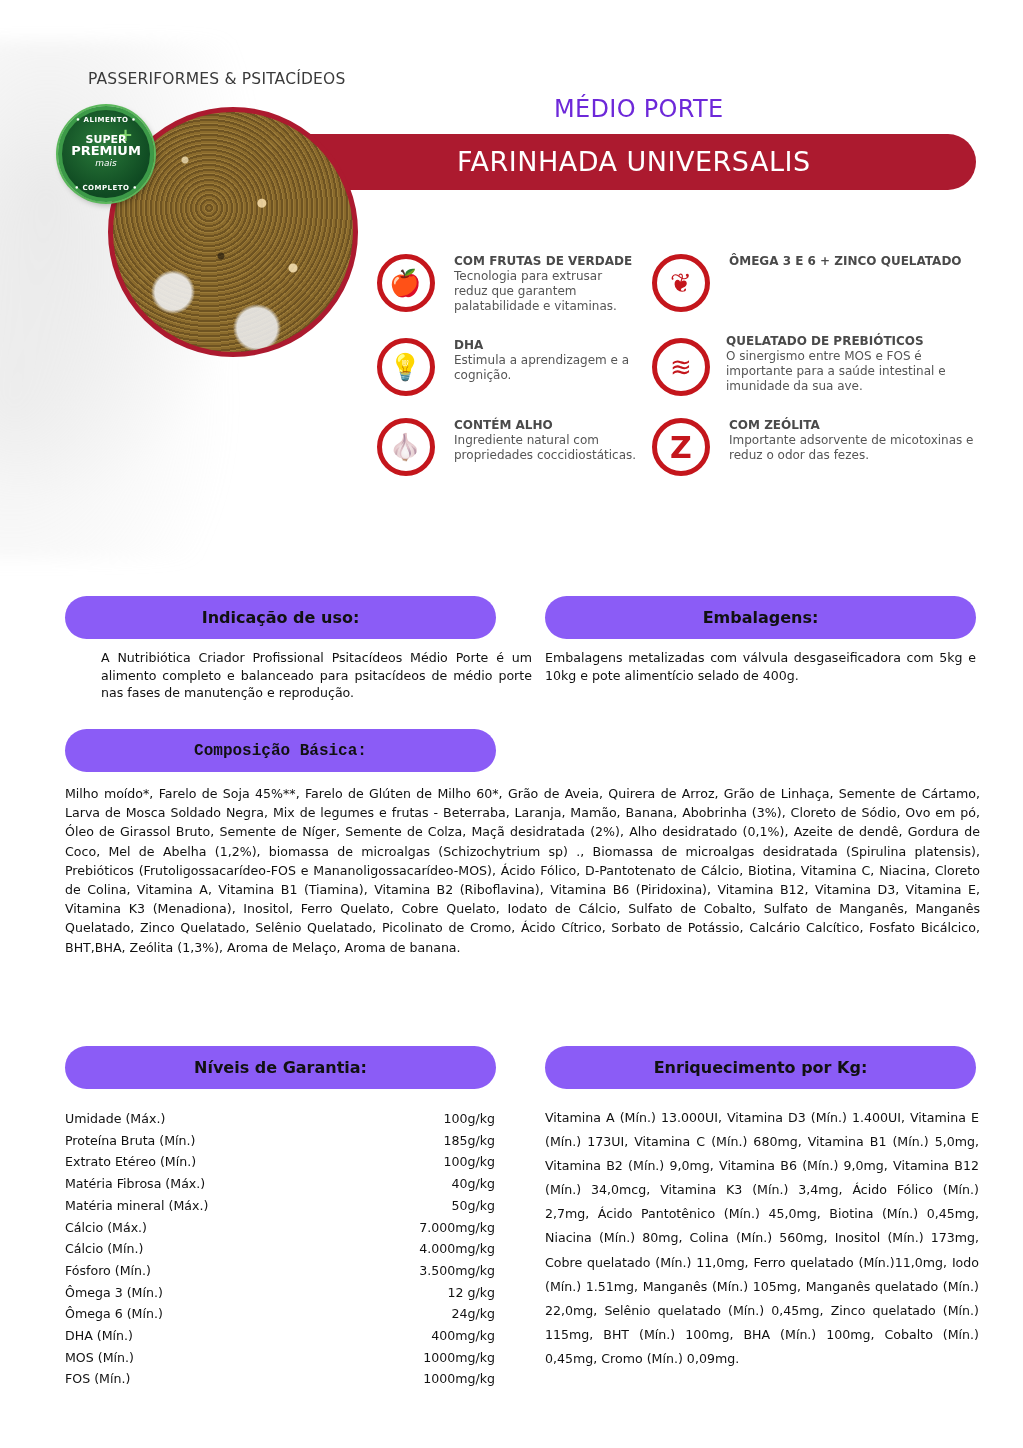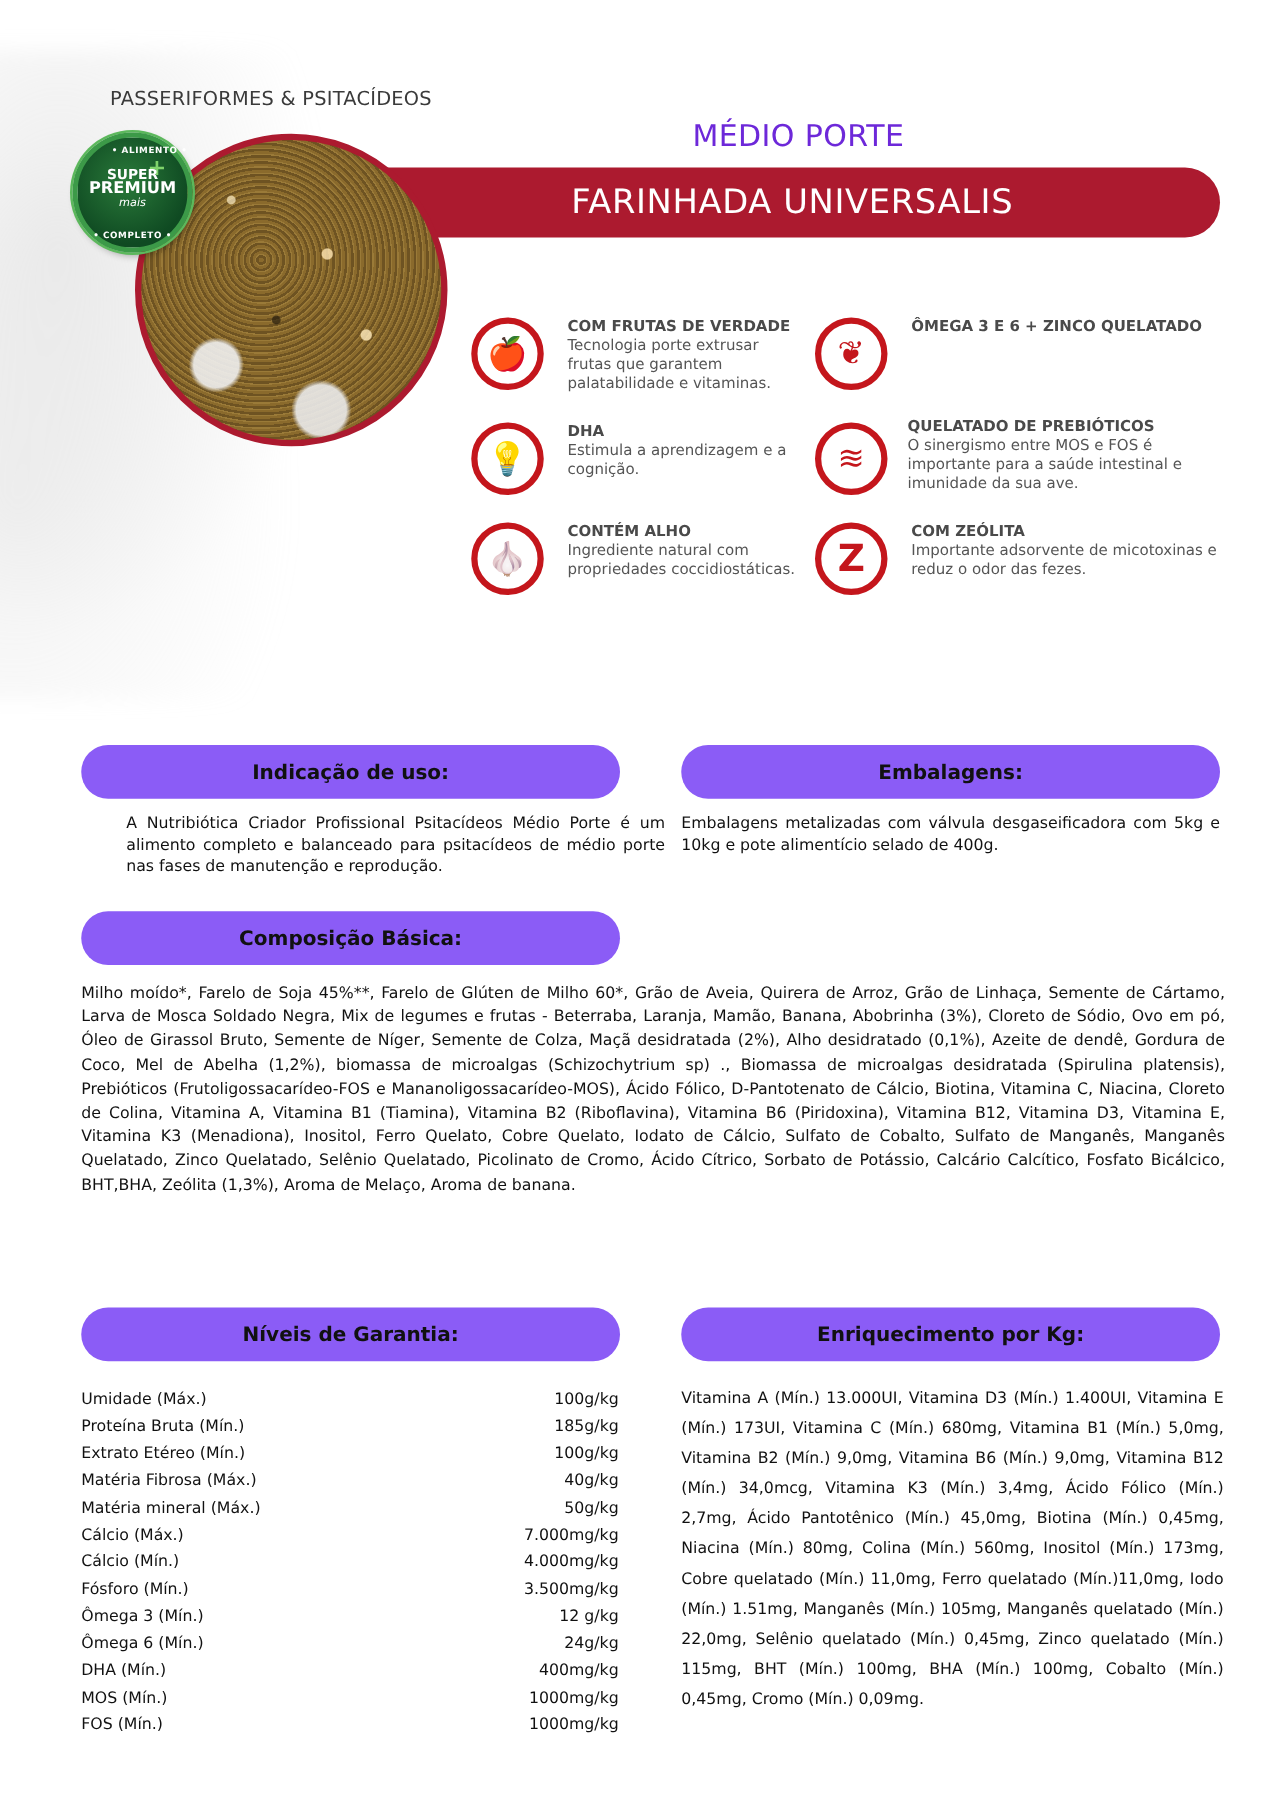--- a/index.html
+++ b/index.html
@@ -53,7 +53,7 @@
     box-shadow:0 0 0 2px #5cb85c, 2px 3px 6px rgba(0,0,0,0.3);
     color:#ffffff; text-align:center;
   }
-  .badge-top { position:absolute; left:0; right:0; top:6px; font-size:7px; font-weight:bold; letter-spacing:0.5px;text-align:right; }
+  .badge-top { position:absolute; left:0; right:0; top:6px; font-size:7px; font-weight:bold; letter-spacing:0.5px; }
   .badge-super { position:absolute; left:0; right:0; top:24px; font-size:11px; font-weight:bold; line-height:11px; }
   .badge-premium { position:absolute; left:0; right:0; top:34px; font-size:13px; font-weight:bold; line-height:13px; }
   .badge-mais { position:absolute; left:0; right:0; top:48px; font-size:9px; font-style:italic; }

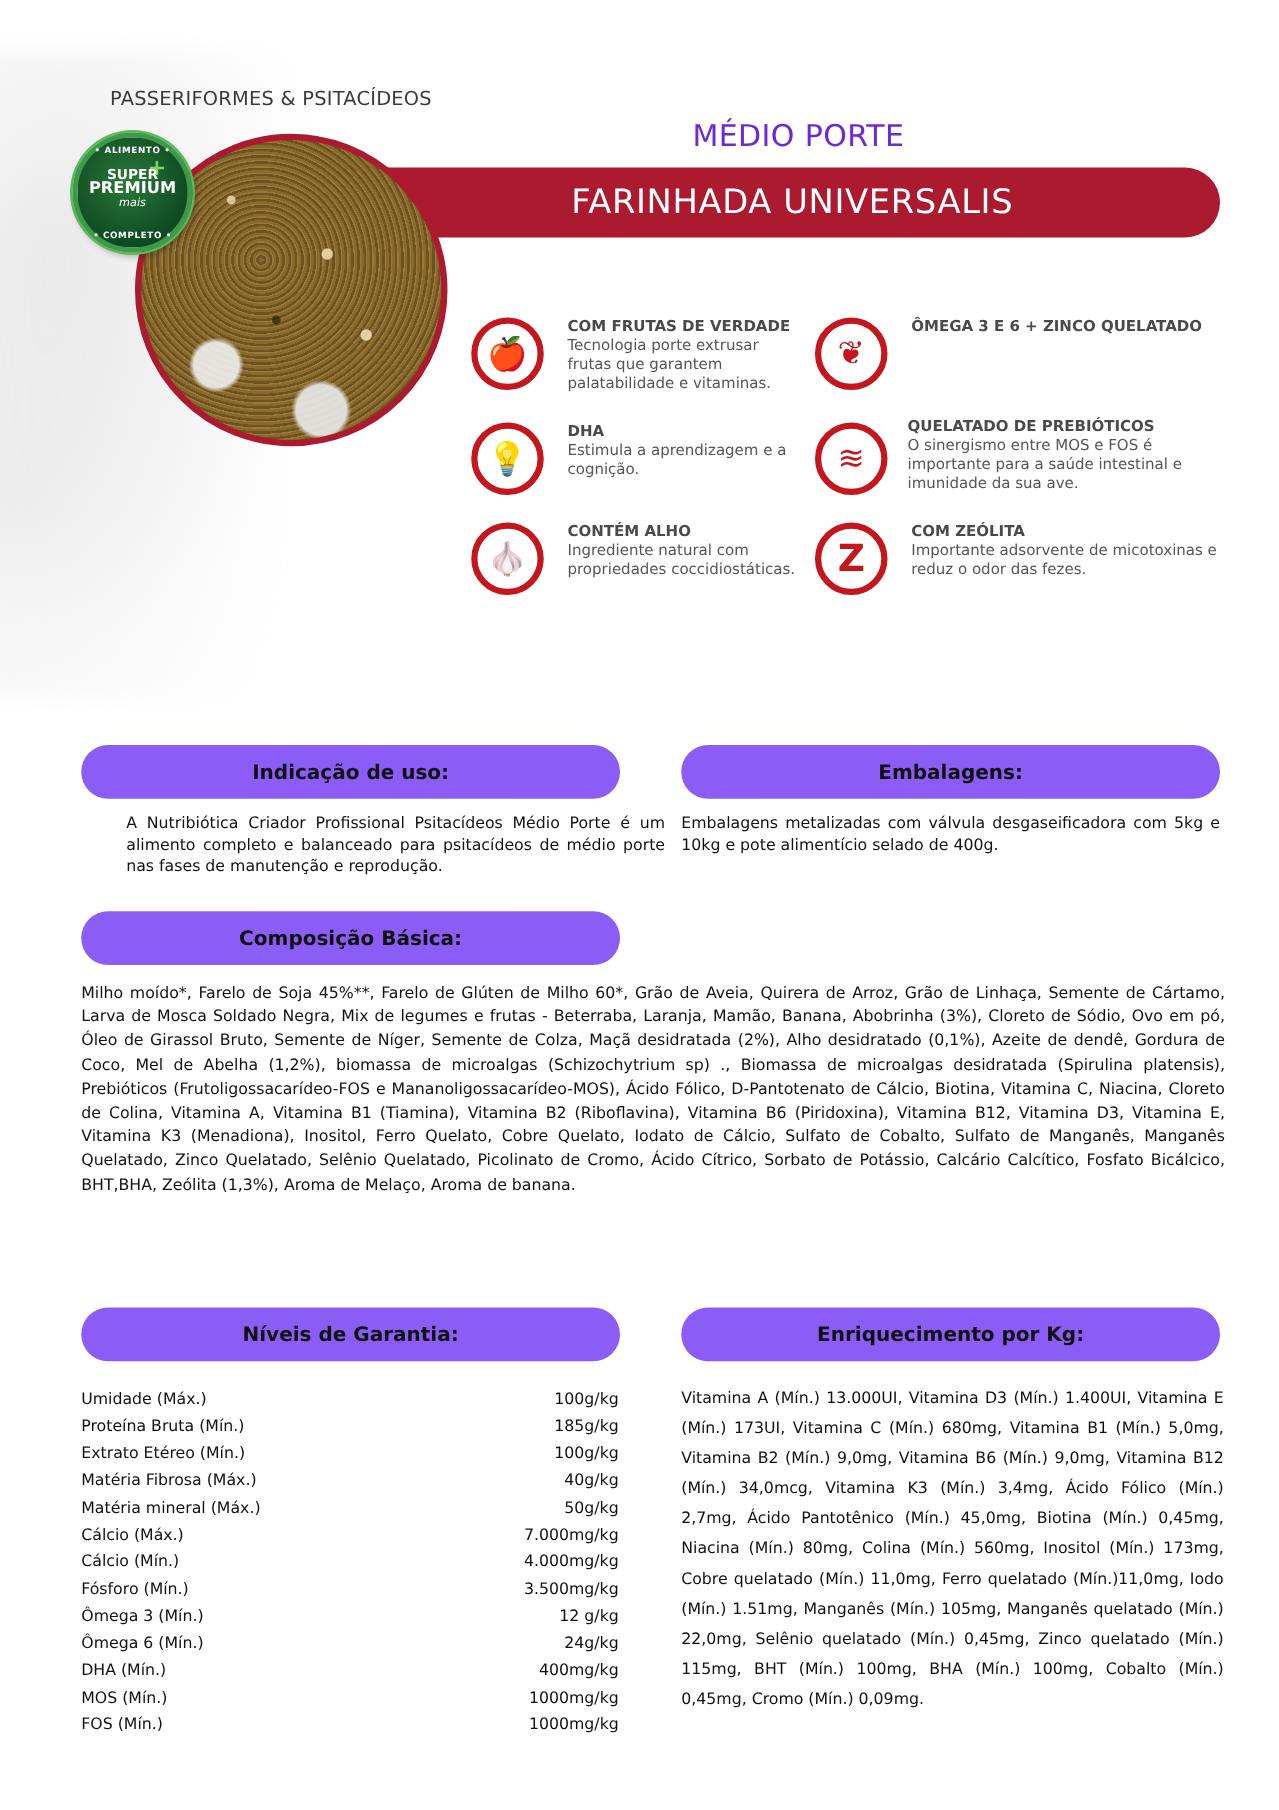--- a/index.html
+++ b/index.html
@@ -127,7 +127,7 @@
 <div class="feature" style="left:377px; top:254px;">
   <div class="ficon">🍎</div>
   <div class="ftitle">COM FRUTAS DE VERDADE</div>
-  <div class="fdesc" style="width:180px;">Tecnologia porte extrusar frutas que garantem palatabilidade e vitaminas.</div>
+  <div class="fdesc" style="width:180px;">Tecnologia para extrusar reduz que garantem palatabilidade e vitaminas.</div>
 </div>
 <div class="feature" style="left:652px; top:254px;">
   <div class="ficon">❦</div>

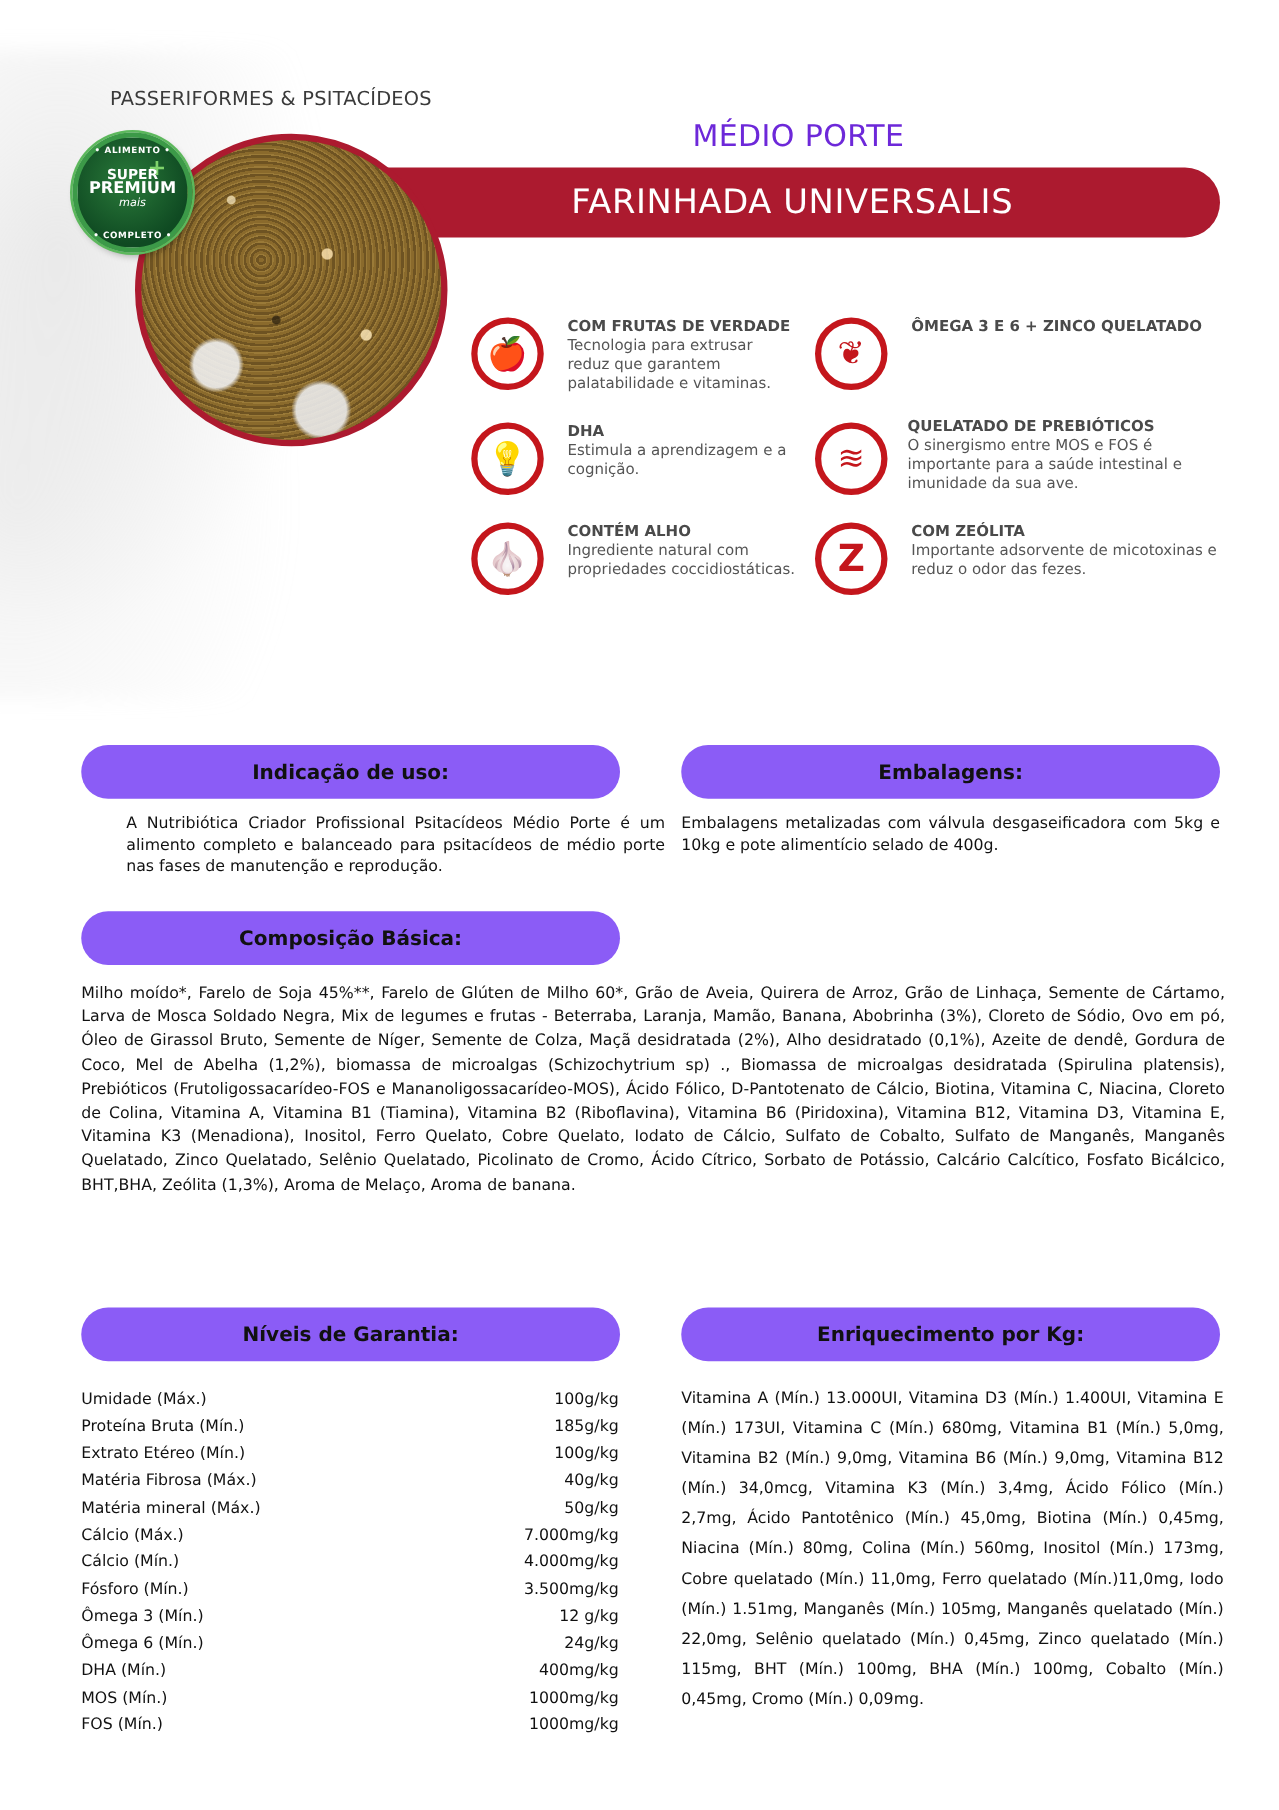--- a/index.html
+++ b/index.html
@@ -160,7 +160,7 @@
 <div class="pill" style="left:545px; top:596px; width:431px;">Embalagens:</div>
 <div class="para" style="left:545px; top:649px; width:431px;">Embalagens metalizadas com válvula desgaseificadora com 5kg e 10kg e pote alimentício selado de 400g.</div>
 
-<div class="pill" style="left:65px; top:729px; width:431px;">Composição Básica:</div>
+<div class="pill" style="left:65px; top:729px; width:431px;font-family:Liberation Mono, monospace;">Composição Básica:</div>
 <div class="comp">Milho moído*, Farelo de Soja 45%**, Farelo de Glúten de Milho 60*, Grão de Aveia, Quirera de Arroz, Grão de Linhaça, Semente de Cártamo, Larva de Mosca Soldado Negra, Mix de legumes e frutas - Beterraba, Laranja, Mamão, Banana, Abobrinha (3%), Cloreto de Sódio, Ovo em pó, Óleo de Girassol Bruto, Semente de Níger, Semente de Colza, Maçã desidratada (2%), Alho desidratado (0,1%), Azeite de dendê, Gordura de Coco, Mel de Abelha (1,2%), biomassa de microalgas (Schizochytrium sp) ., Biomassa de microalgas desidratada (Spirulina platensis), Prebióticos (Frutoligossacarídeo-FOS e Mananoligossacarídeo-MOS), Ácido Fólico, D-Pantotenato de Cálcio, Biotina, Vitamina C, Niacina, Cloreto de Colina, Vitamina A, Vitamina B1 (Tiamina), Vitamina B2 (Riboflavina), Vitamina B6 (Piridoxina), Vitamina B12, Vitamina D3, Vitamina E, Vitamina K3 (Menadiona), Inositol, Ferro Quelato, Cobre Quelato, Iodato de Cálcio, Sulfato de Cobalto, Sulfato de Manganês, Manganês Quelatado, Zinco Quelatado, Selênio Quelatado, Picolinato de Cromo, Ácido Cítrico, Sorbato de Potássio, Calcário Calcítico, Fosfato Bicálcico, BHT,BHA, Zeólita (1,3%), Aroma de Melaço, Aroma de banana.</div>
 
 <div class="pill" style="left:65px; top:1046px; width:431px;">Níveis de Garantia:</div>

